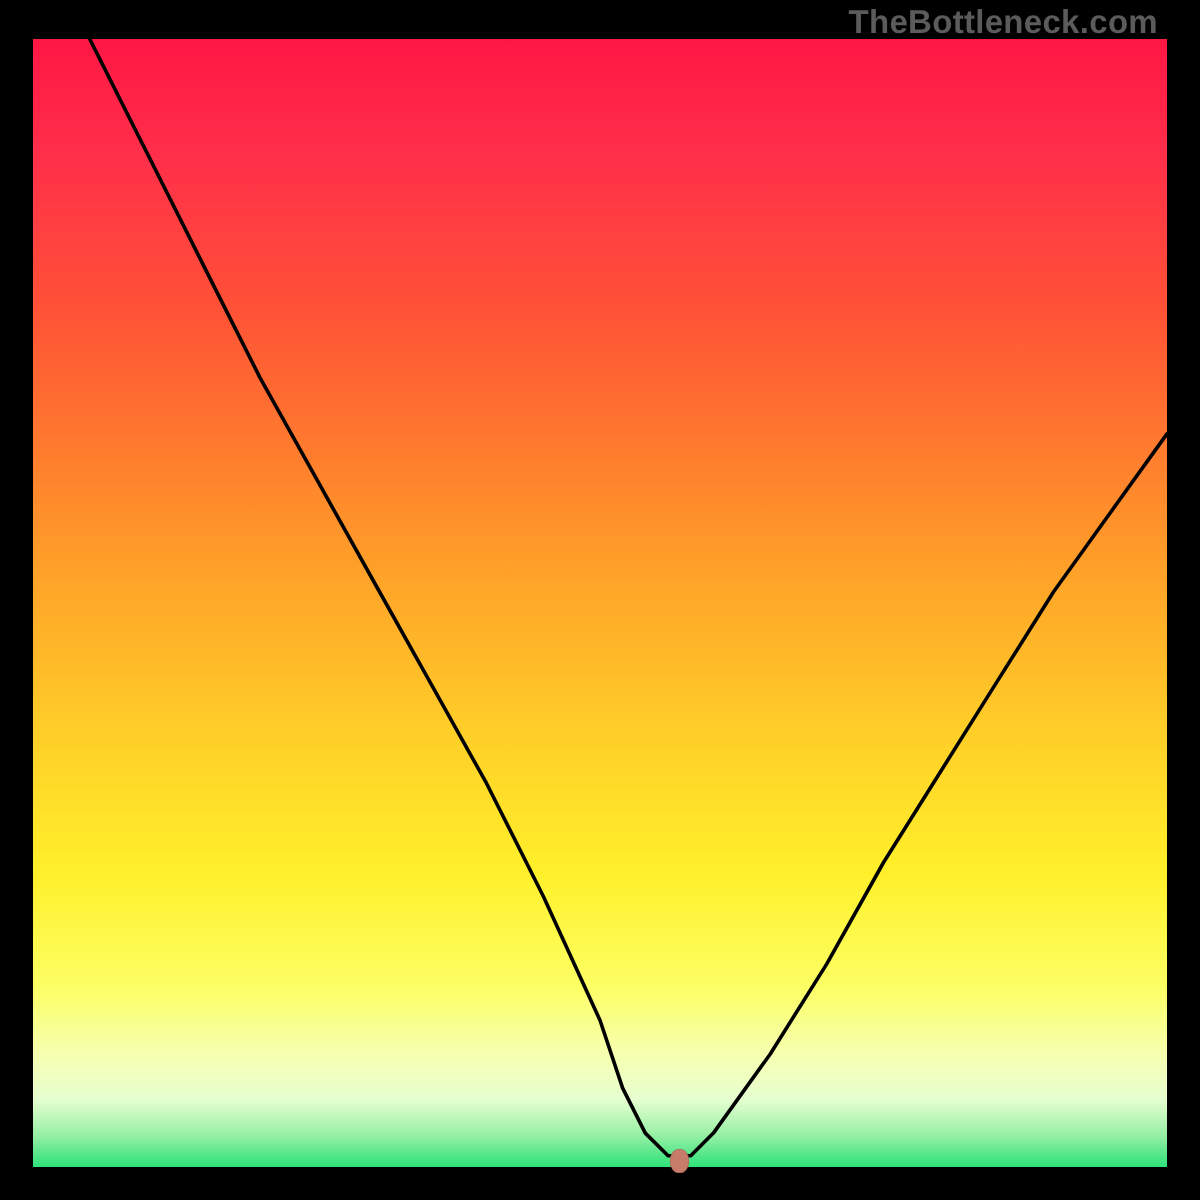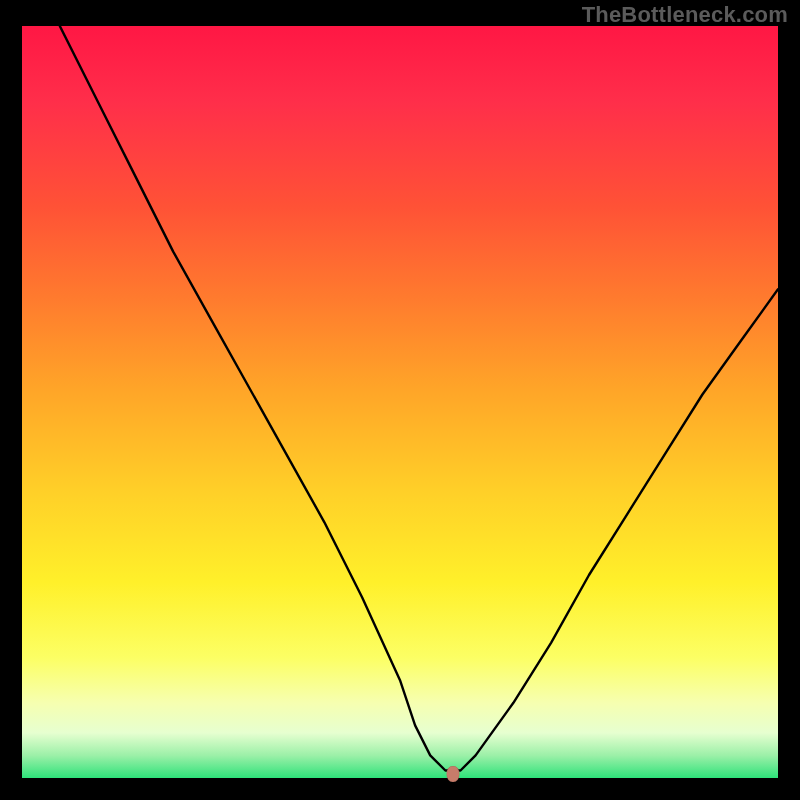--- a/index.html
+++ b/index.html
@@ -20,7 +20,7 @@
   .watermark {
     position: absolute;
     top: 2px;
-    right: 12px;
+    right: 28px;
     color: #5b5b5b;
     font-size: 22px;
     font-weight: 600;

